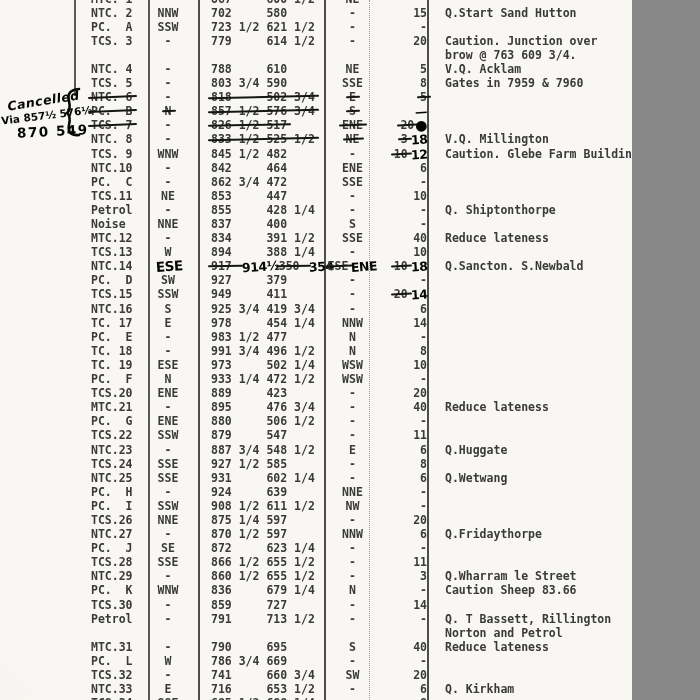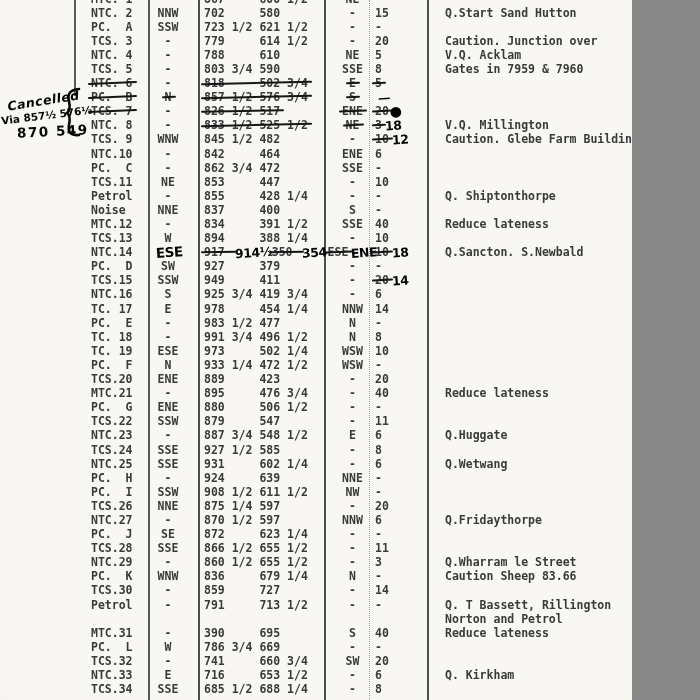--- a/index.html
+++ b/index.html
@@ -22,7 +22,7 @@
   }
   .c-name{left:91px;}
   .c-dir{left:143px;width:50px;text-align:center;}
-  .c-map{left:198px;padding-left:6px;}
+  .c-map{left:198px;padding-left:13px;}
   .c-dir2{left:325px;width:55px;text-align:center;}
   .c-num{left:375px;width:60px;text-align:left;}
   .c-rem{left:445px;}

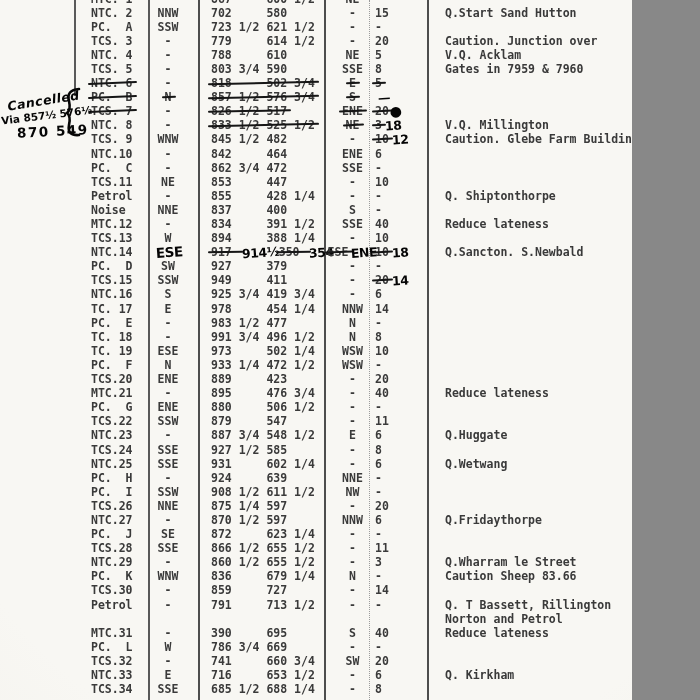--- a/index.html
+++ b/index.html
@@ -24,7 +24,7 @@
   .c-dir{left:143px;width:50px;text-align:center;}
   .c-map{left:198px;padding-left:13px;}
   .c-dir2{left:325px;width:55px;text-align:center;}
-  .c-num{left:375px;width:60px;text-align:left;}
+  .c-num{left:367px;width:60px;text-align:right;}
   .c-rem{left:445px;}
   .ct{display:inline-block;position:relative;}
   .st::after{

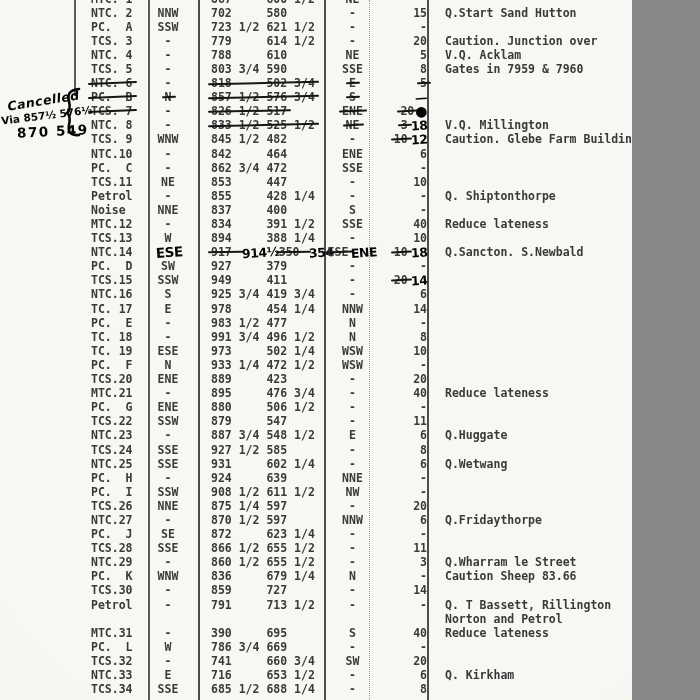--- a/index.html
+++ b/index.html
@@ -95,6 +95,14 @@
         <span class="cell c-rem"><span class="ct">Caution. Junction over</span></span>
       </div>
       <div class="row">
+        <span class="cell c-name"></span>
+        <span class="cell c-dir"></span>
+        <span class="cell c-map"></span>
+        <span class="cell c-dir2"></span>
+        <span class="cell c-num"></span>
+        <span class="cell c-rem"><span class="ct">brow @ 763 609 3/4.</span></span>
+      </div>
+      <div class="row">
         <span class="cell c-name"><span class="ct">NTC. 4</span></span>
         <span class="cell c-dir"><span class="ct">-</span></span>
         <span class="cell c-map"><span class="ct">788     610</span></span>

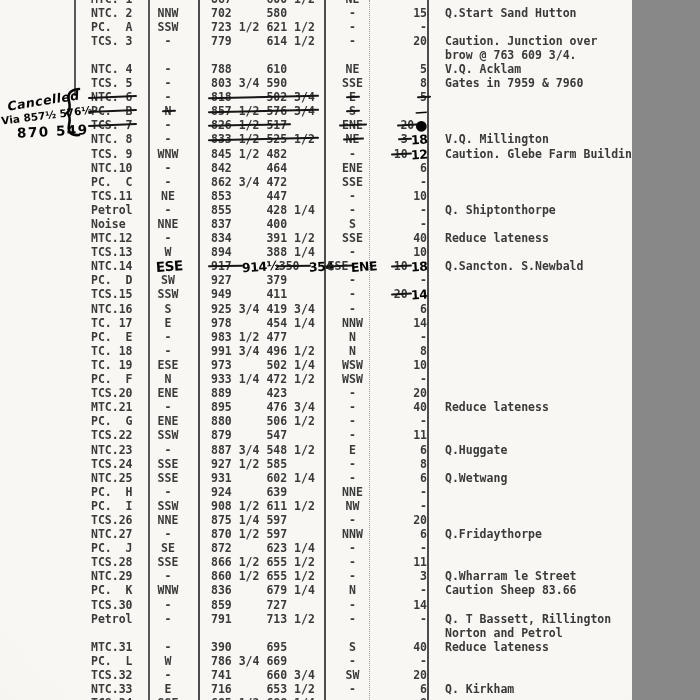--- a/index.html
+++ b/index.html
@@ -431,7 +431,7 @@
       <div class="row">
         <span class="cell c-name"><span class="ct">MTC.31</span></span>
         <span class="cell c-dir"><span class="ct">-</span></span>
-        <span class="cell c-map"><span class="ct">390     695</span></span>
+        <span class="cell c-map"><span class="ct">790     695</span></span>
         <span class="cell c-dir2"><span class="ct">S</span></span>
         <span class="cell c-num"><span class="ct">40</span></span>
         <span class="cell c-rem"><span class="ct">Reduce lateness</span></span>

